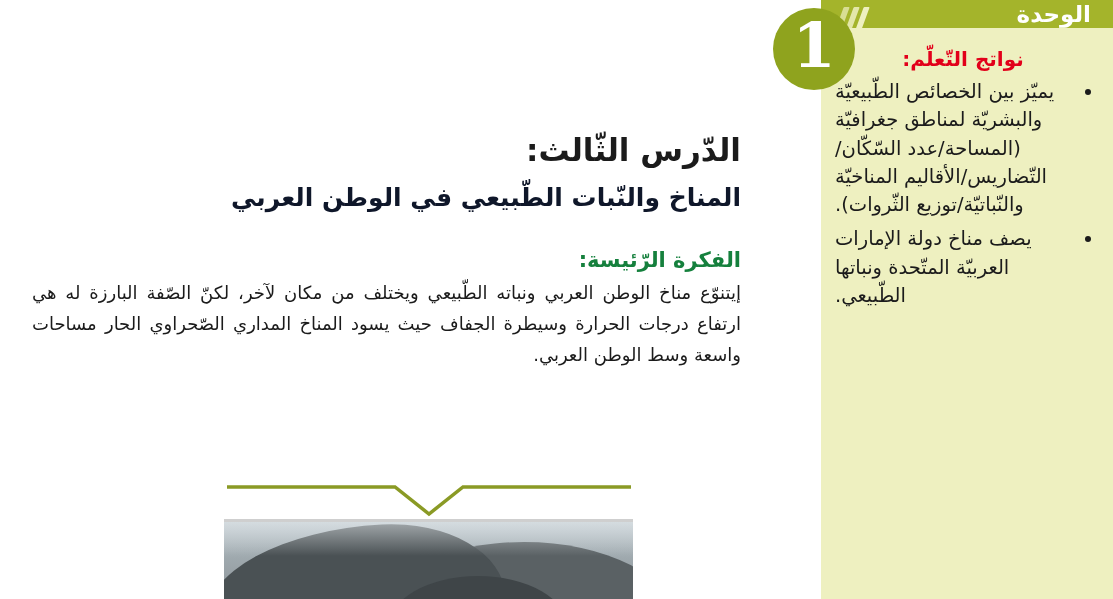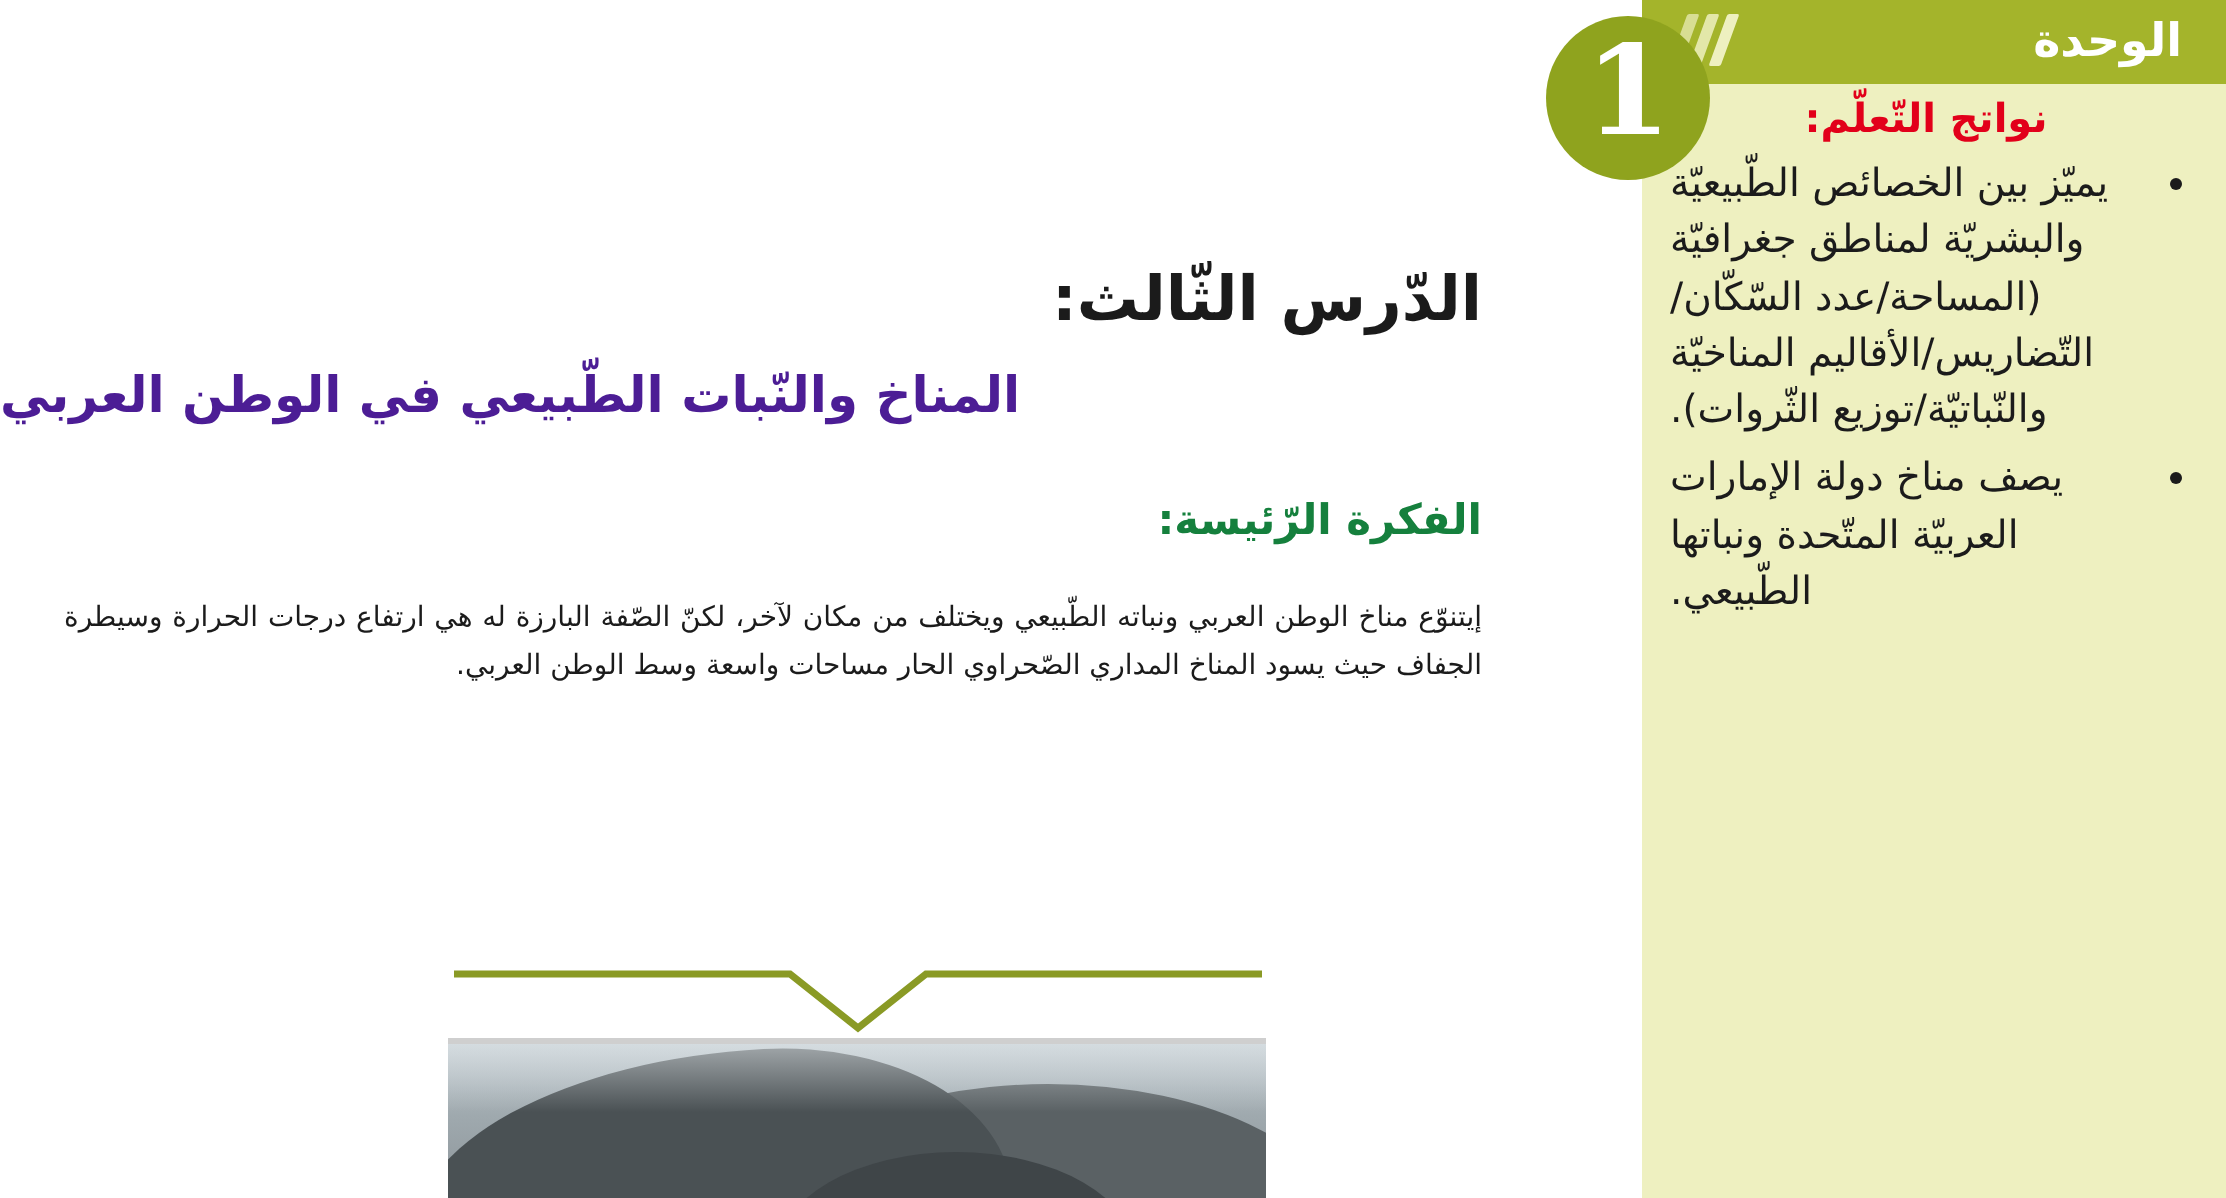--- a/index.html
+++ b/index.html
@@ -30,7 +30,7 @@
     top: 0;
     right: 0;
     width: 292px;
-    height: 42px;
+    height: 28px;
     background: #a4b42b;
     display: flex;
     align-items: center;

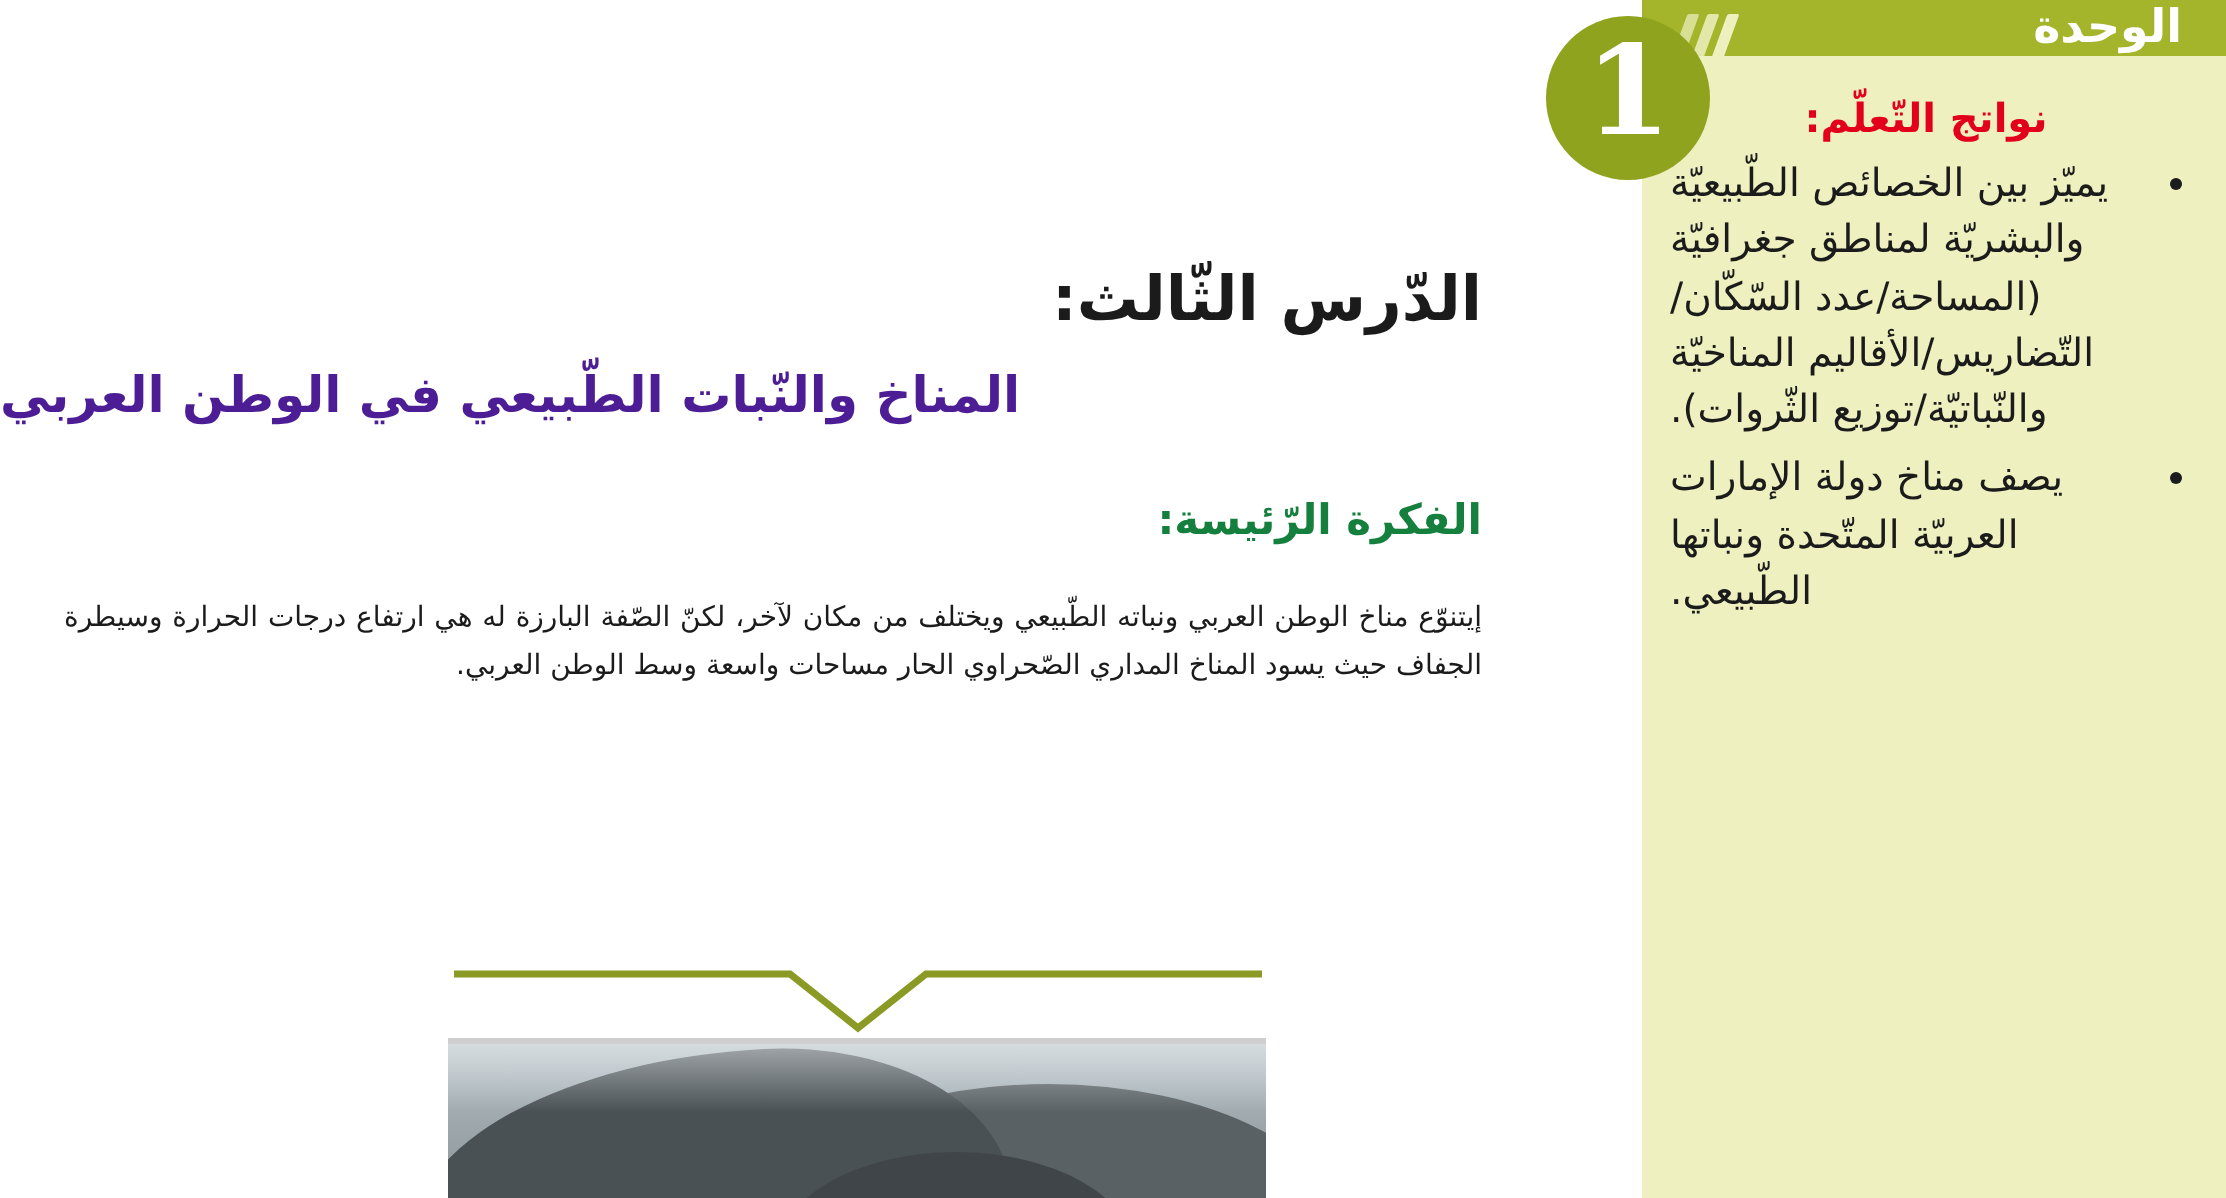--- a/index.html
+++ b/index.html
@@ -151,11 +151,11 @@
   .lesson-subtitle {
     margin: 14px 0 0 0;
     padding-right: 40px;
-    color: #4c1d95;
+    color: #0f172a;
     font-size: 25px;
     font-weight: bold;
     direction: rtl;
-    text-align: left;
+    text-align: right;
   }
   .main-idea-title {
     margin: 36px 0 0 0;

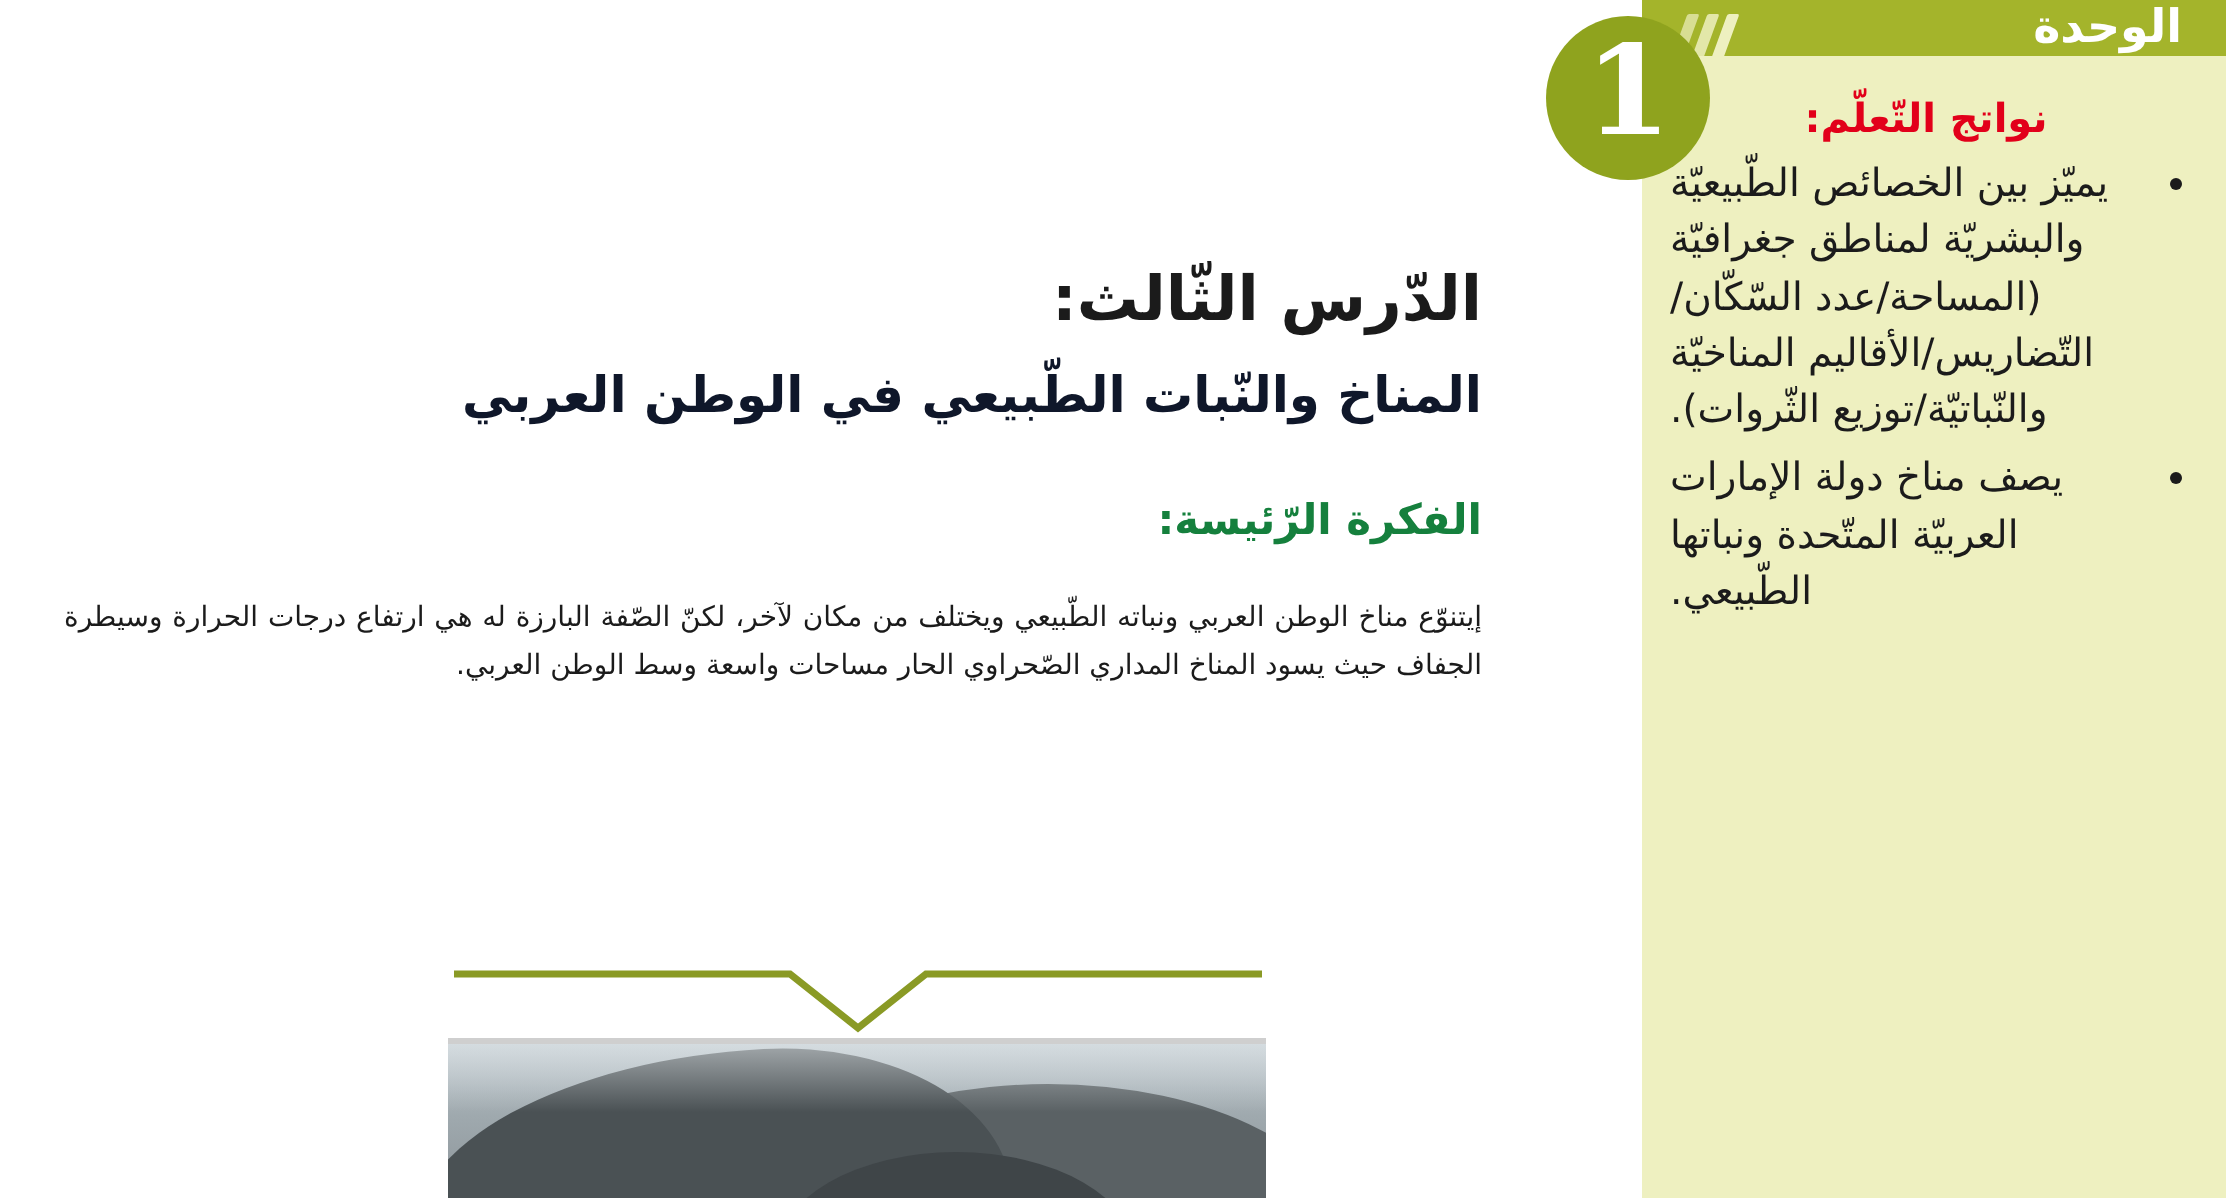--- a/index.html
+++ b/index.html
@@ -167,11 +167,11 @@
     text-align: right;
   }
   .main-idea-body {
-    margin: 25px 0 0 0;
+    margin: 6px 0 0 0;
     padding-right: 40px;
     padding-left: 32px;
     color: #1b1b1b;
-    font-size: 14px;
+    font-size: 18px;
     line-height: 1.72;
     text-align: justify;
     text-align-last: right;

